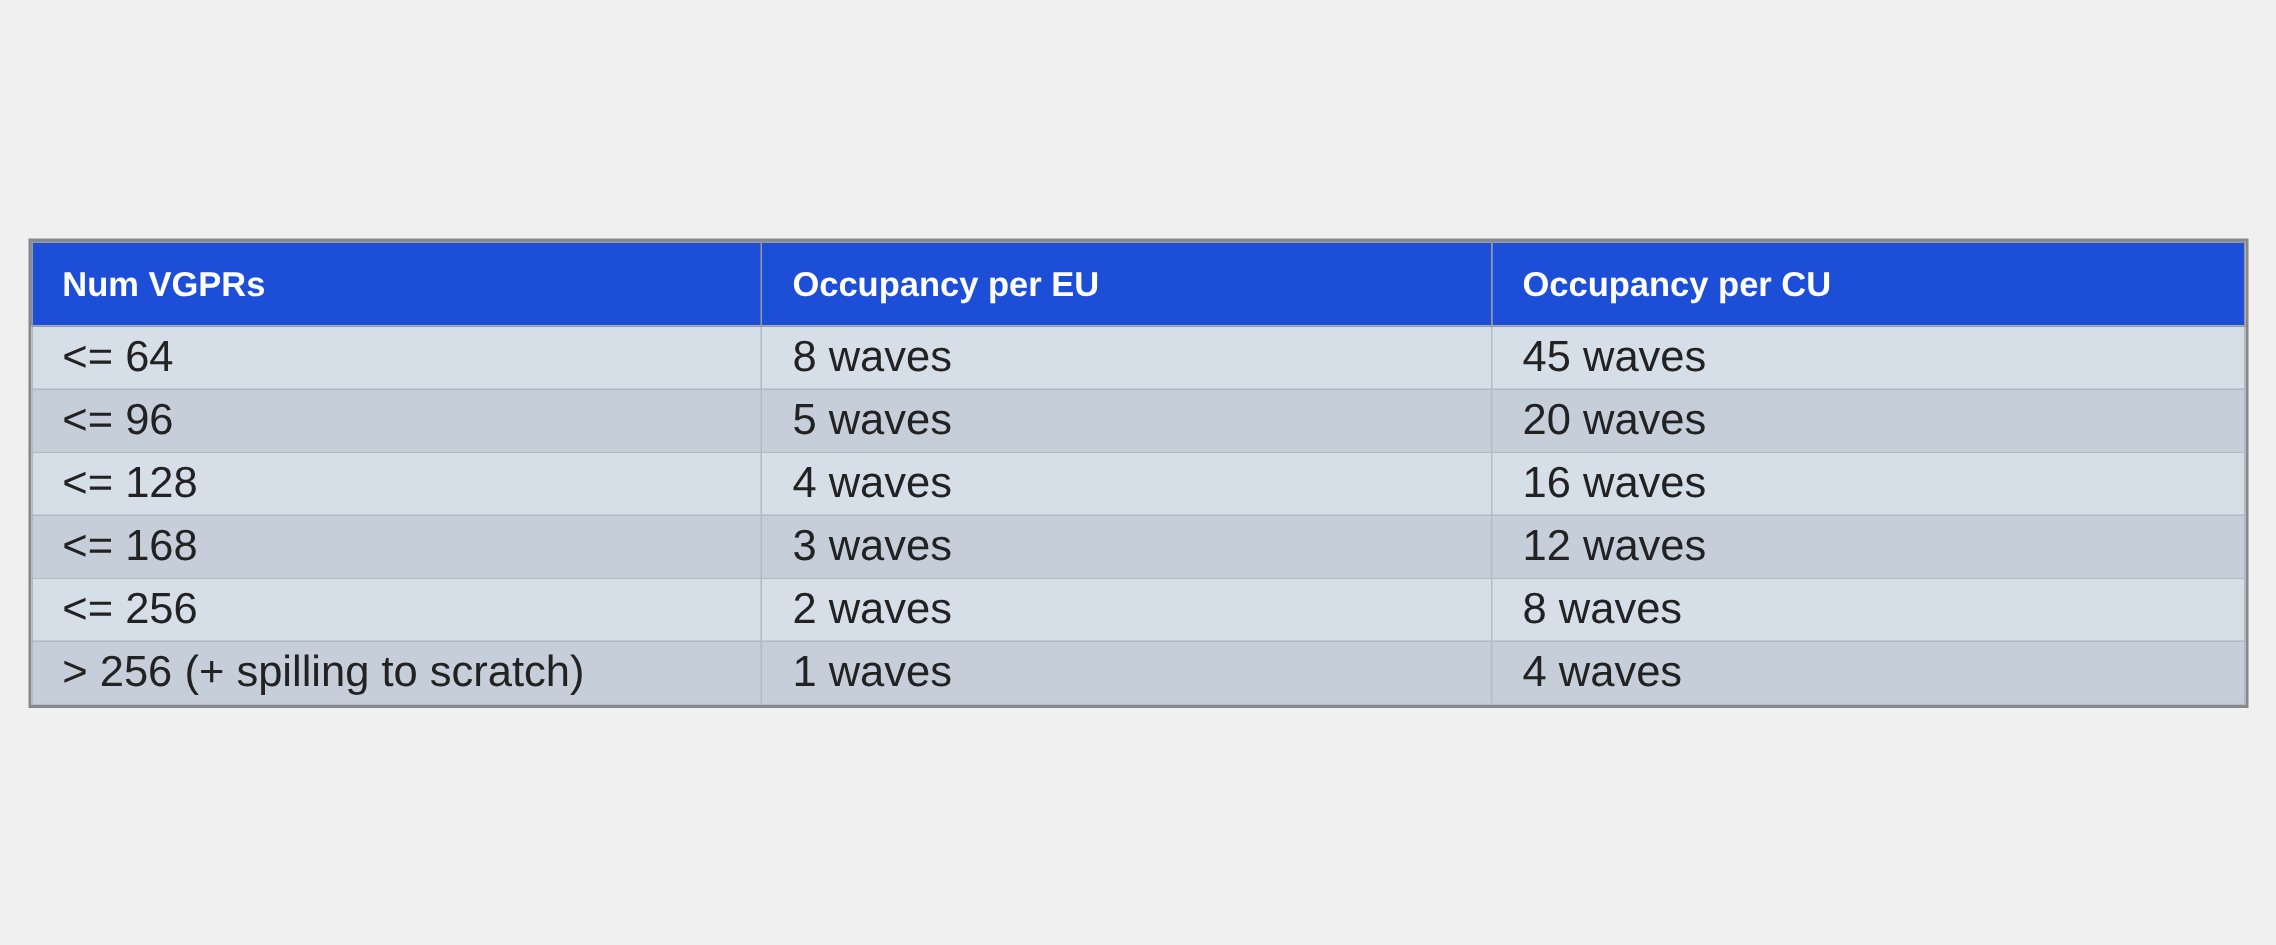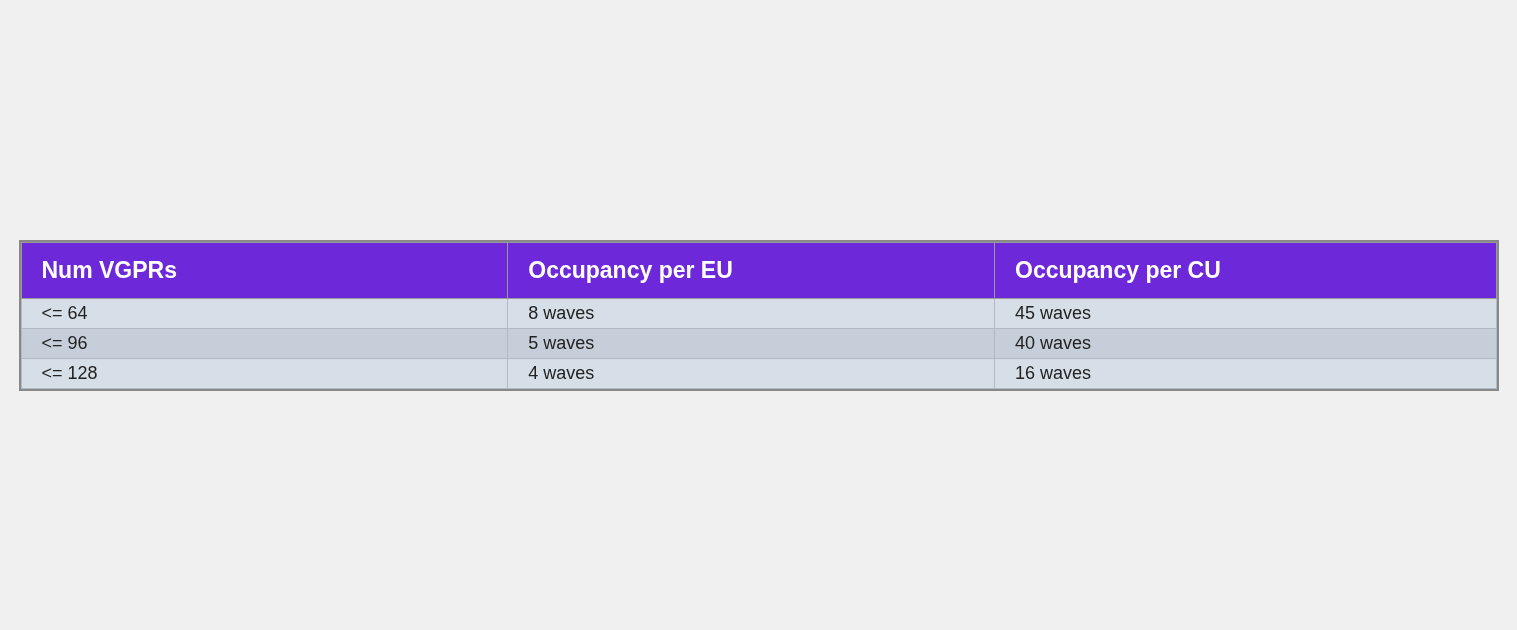--- a/index.html
+++ b/index.html
@@ -30,7 +30,7 @@
     }
 
     thead tr th {
-      background-color: #6d28d9;
+      background-color: #1d4ed8;
       color: #ffffff;
       font-weight: bold;
       padding: 14px 20px;

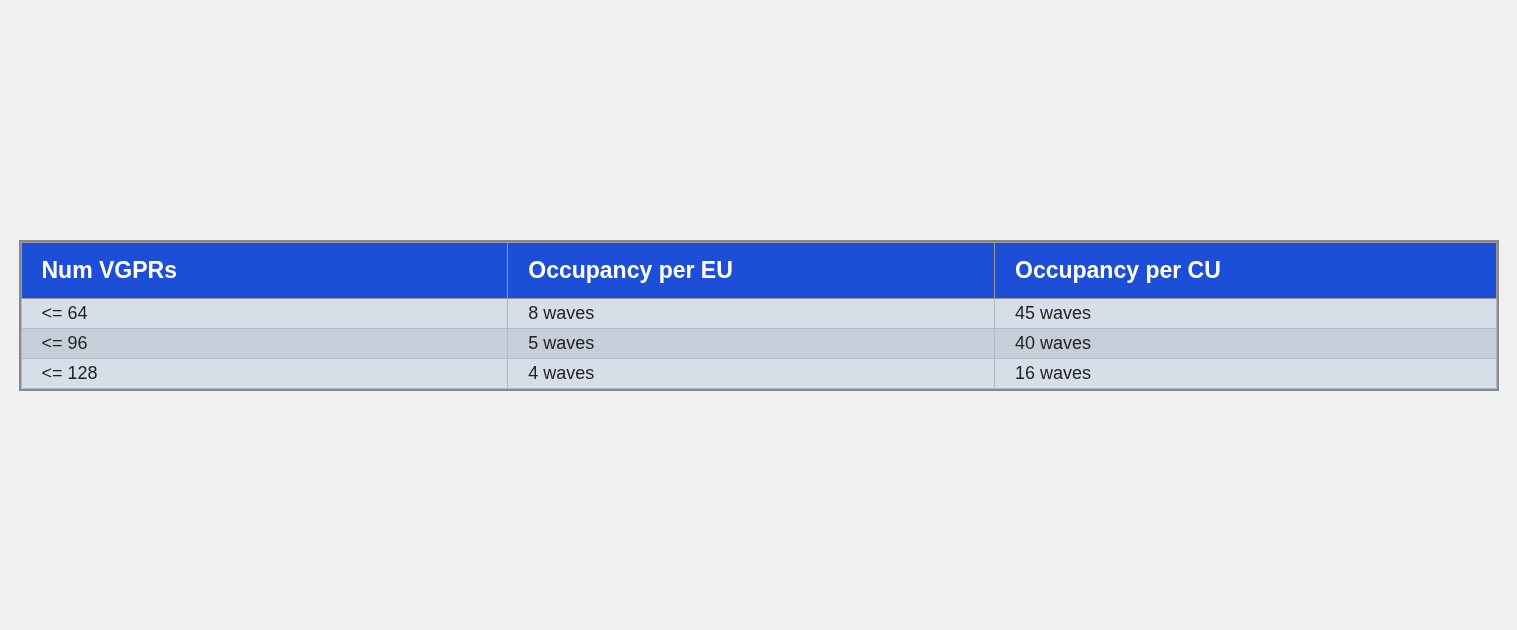--- a/index.html
+++ b/index.html
@@ -51,7 +51,7 @@
       padding: 4px 20px;
       border: 1px solid #b0bac5;
       color: #222;
-      font-size: 18px;
+      font-size: 29px;
     }
 
     col.col1 { width: 33%; }

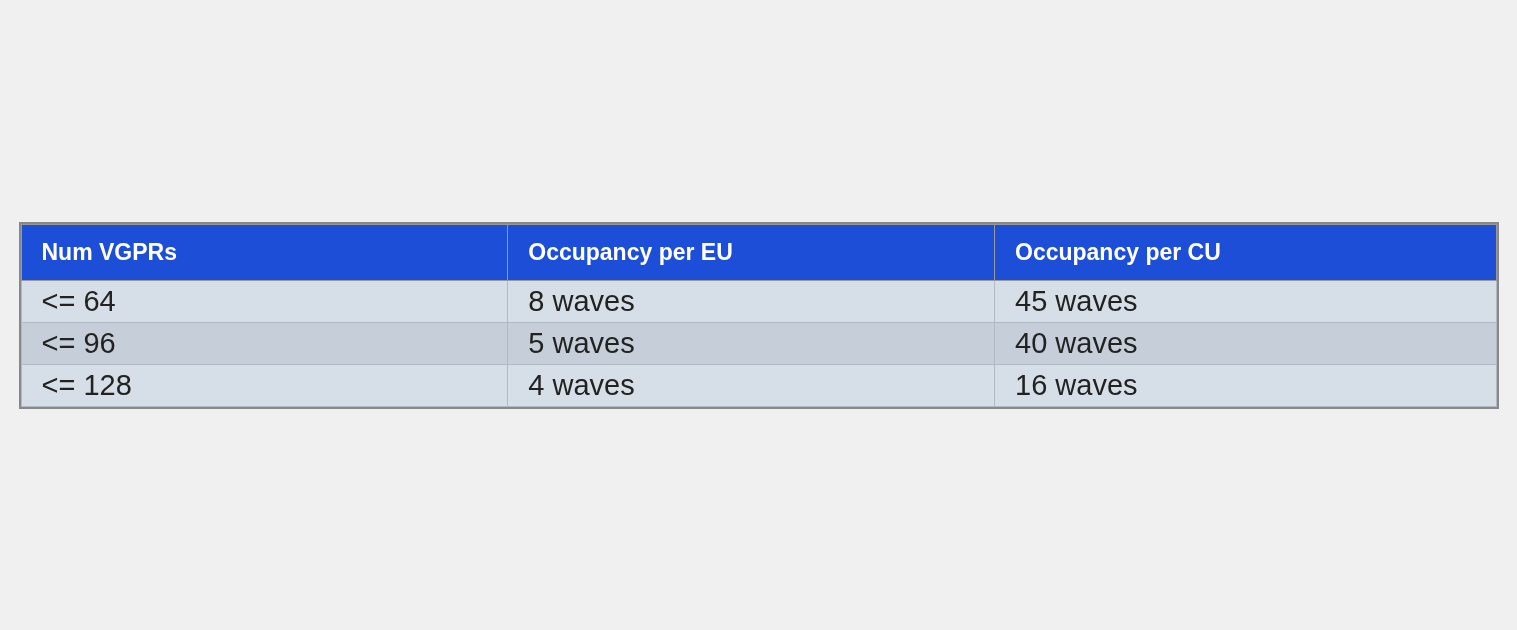--- a/index.html
+++ b/index.html
@@ -84,7 +84,7 @@
         <tr>
           <td>&lt;= 96</td>
           <td>5 waves</td>
-          <td>40 waves</td>
+          <td>20 waves</td>
         </tr>
         <tr>
           <td>&lt;= 128</td>

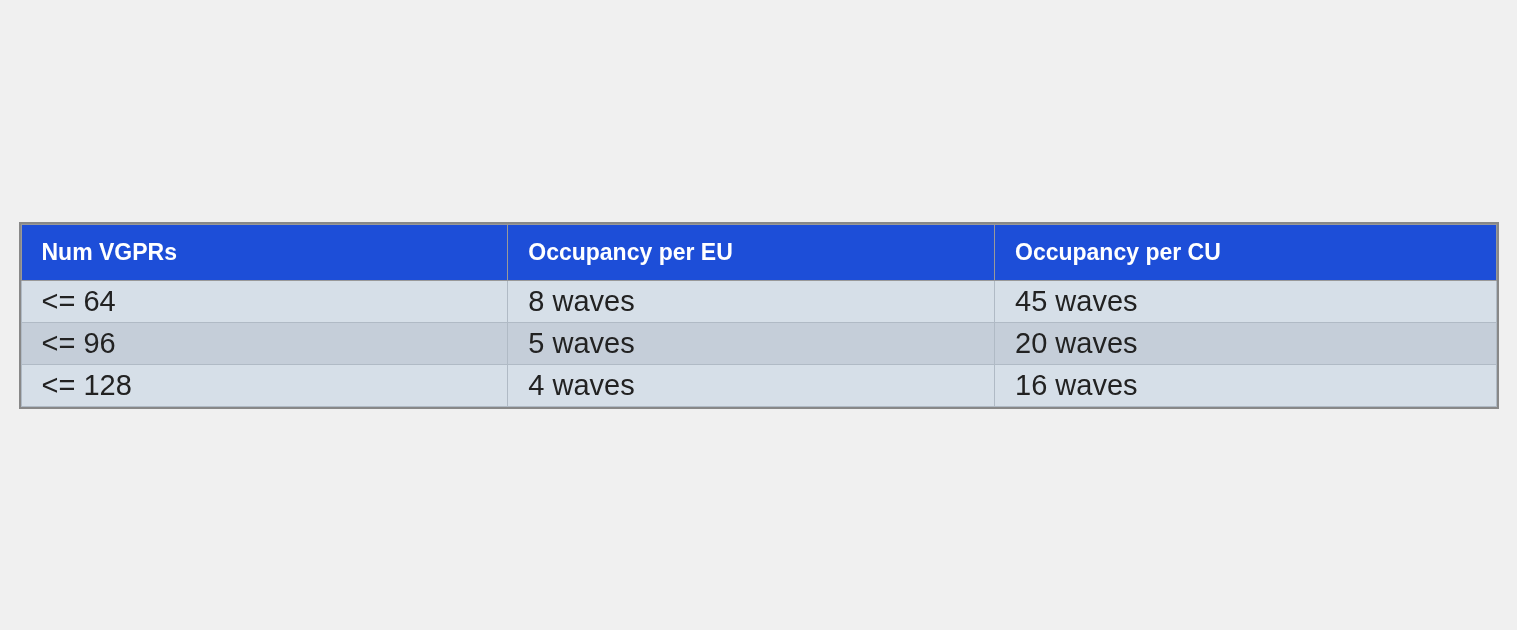--- a/index.html
+++ b/index.html
@@ -91,6 +91,11 @@
           <td>4 waves</td>
           <td>16 waves</td>
         </tr>
+        <tr>
+          <td>&lt;= 168</td>
+          <td>3 waves</td>
+          <td>12 waves</td>
+        </tr>
       </tbody>
   </table>
 </div>

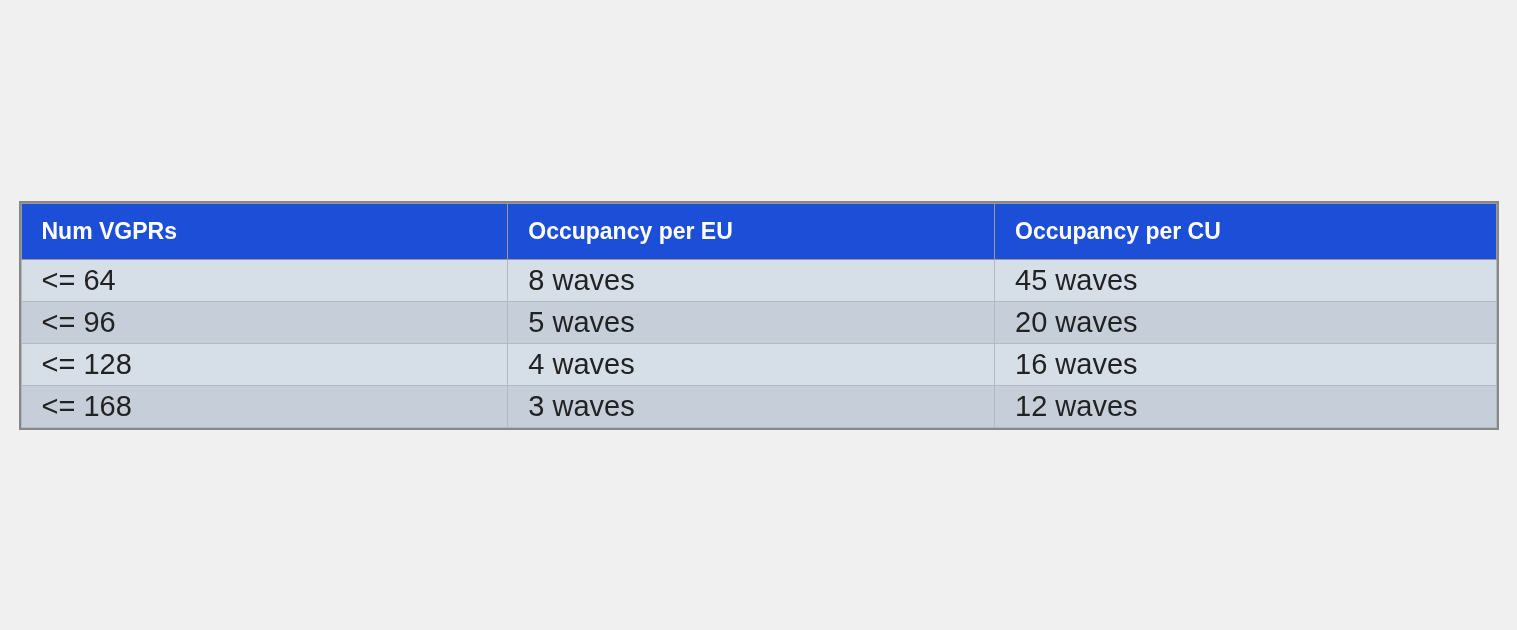--- a/index.html
+++ b/index.html
@@ -96,6 +96,11 @@
           <td>3 waves</td>
           <td>12 waves</td>
         </tr>
+        <tr>
+          <td>&lt;= 256</td>
+          <td>2 waves</td>
+          <td>8 waves</td>
+        </tr>
       </tbody>
   </table>
 </div>

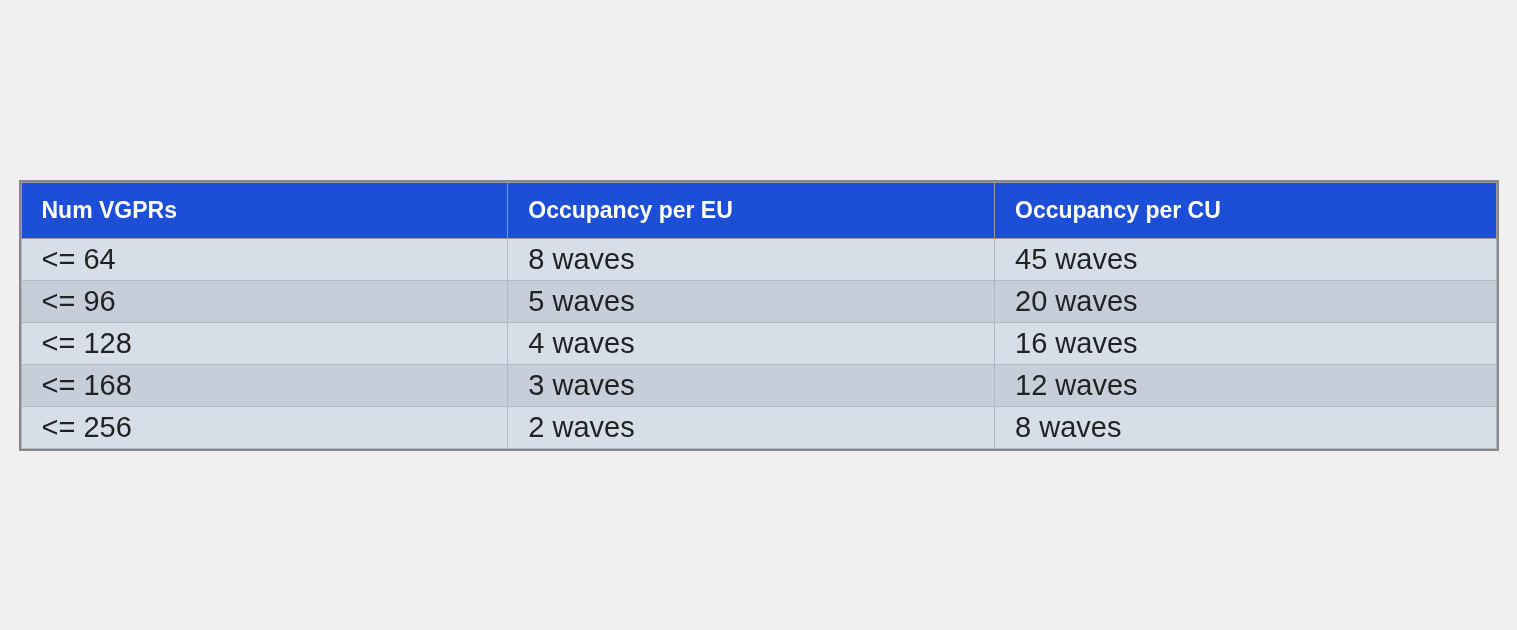--- a/index.html
+++ b/index.html
@@ -101,6 +101,11 @@
           <td>2 waves</td>
           <td>8 waves</td>
         </tr>
+        <tr>
+          <td>&gt; 256 (+ spilling to scratch)</td>
+          <td>1 waves</td>
+          <td>4 waves</td>
+        </tr>
       </tbody>
   </table>
 </div>

